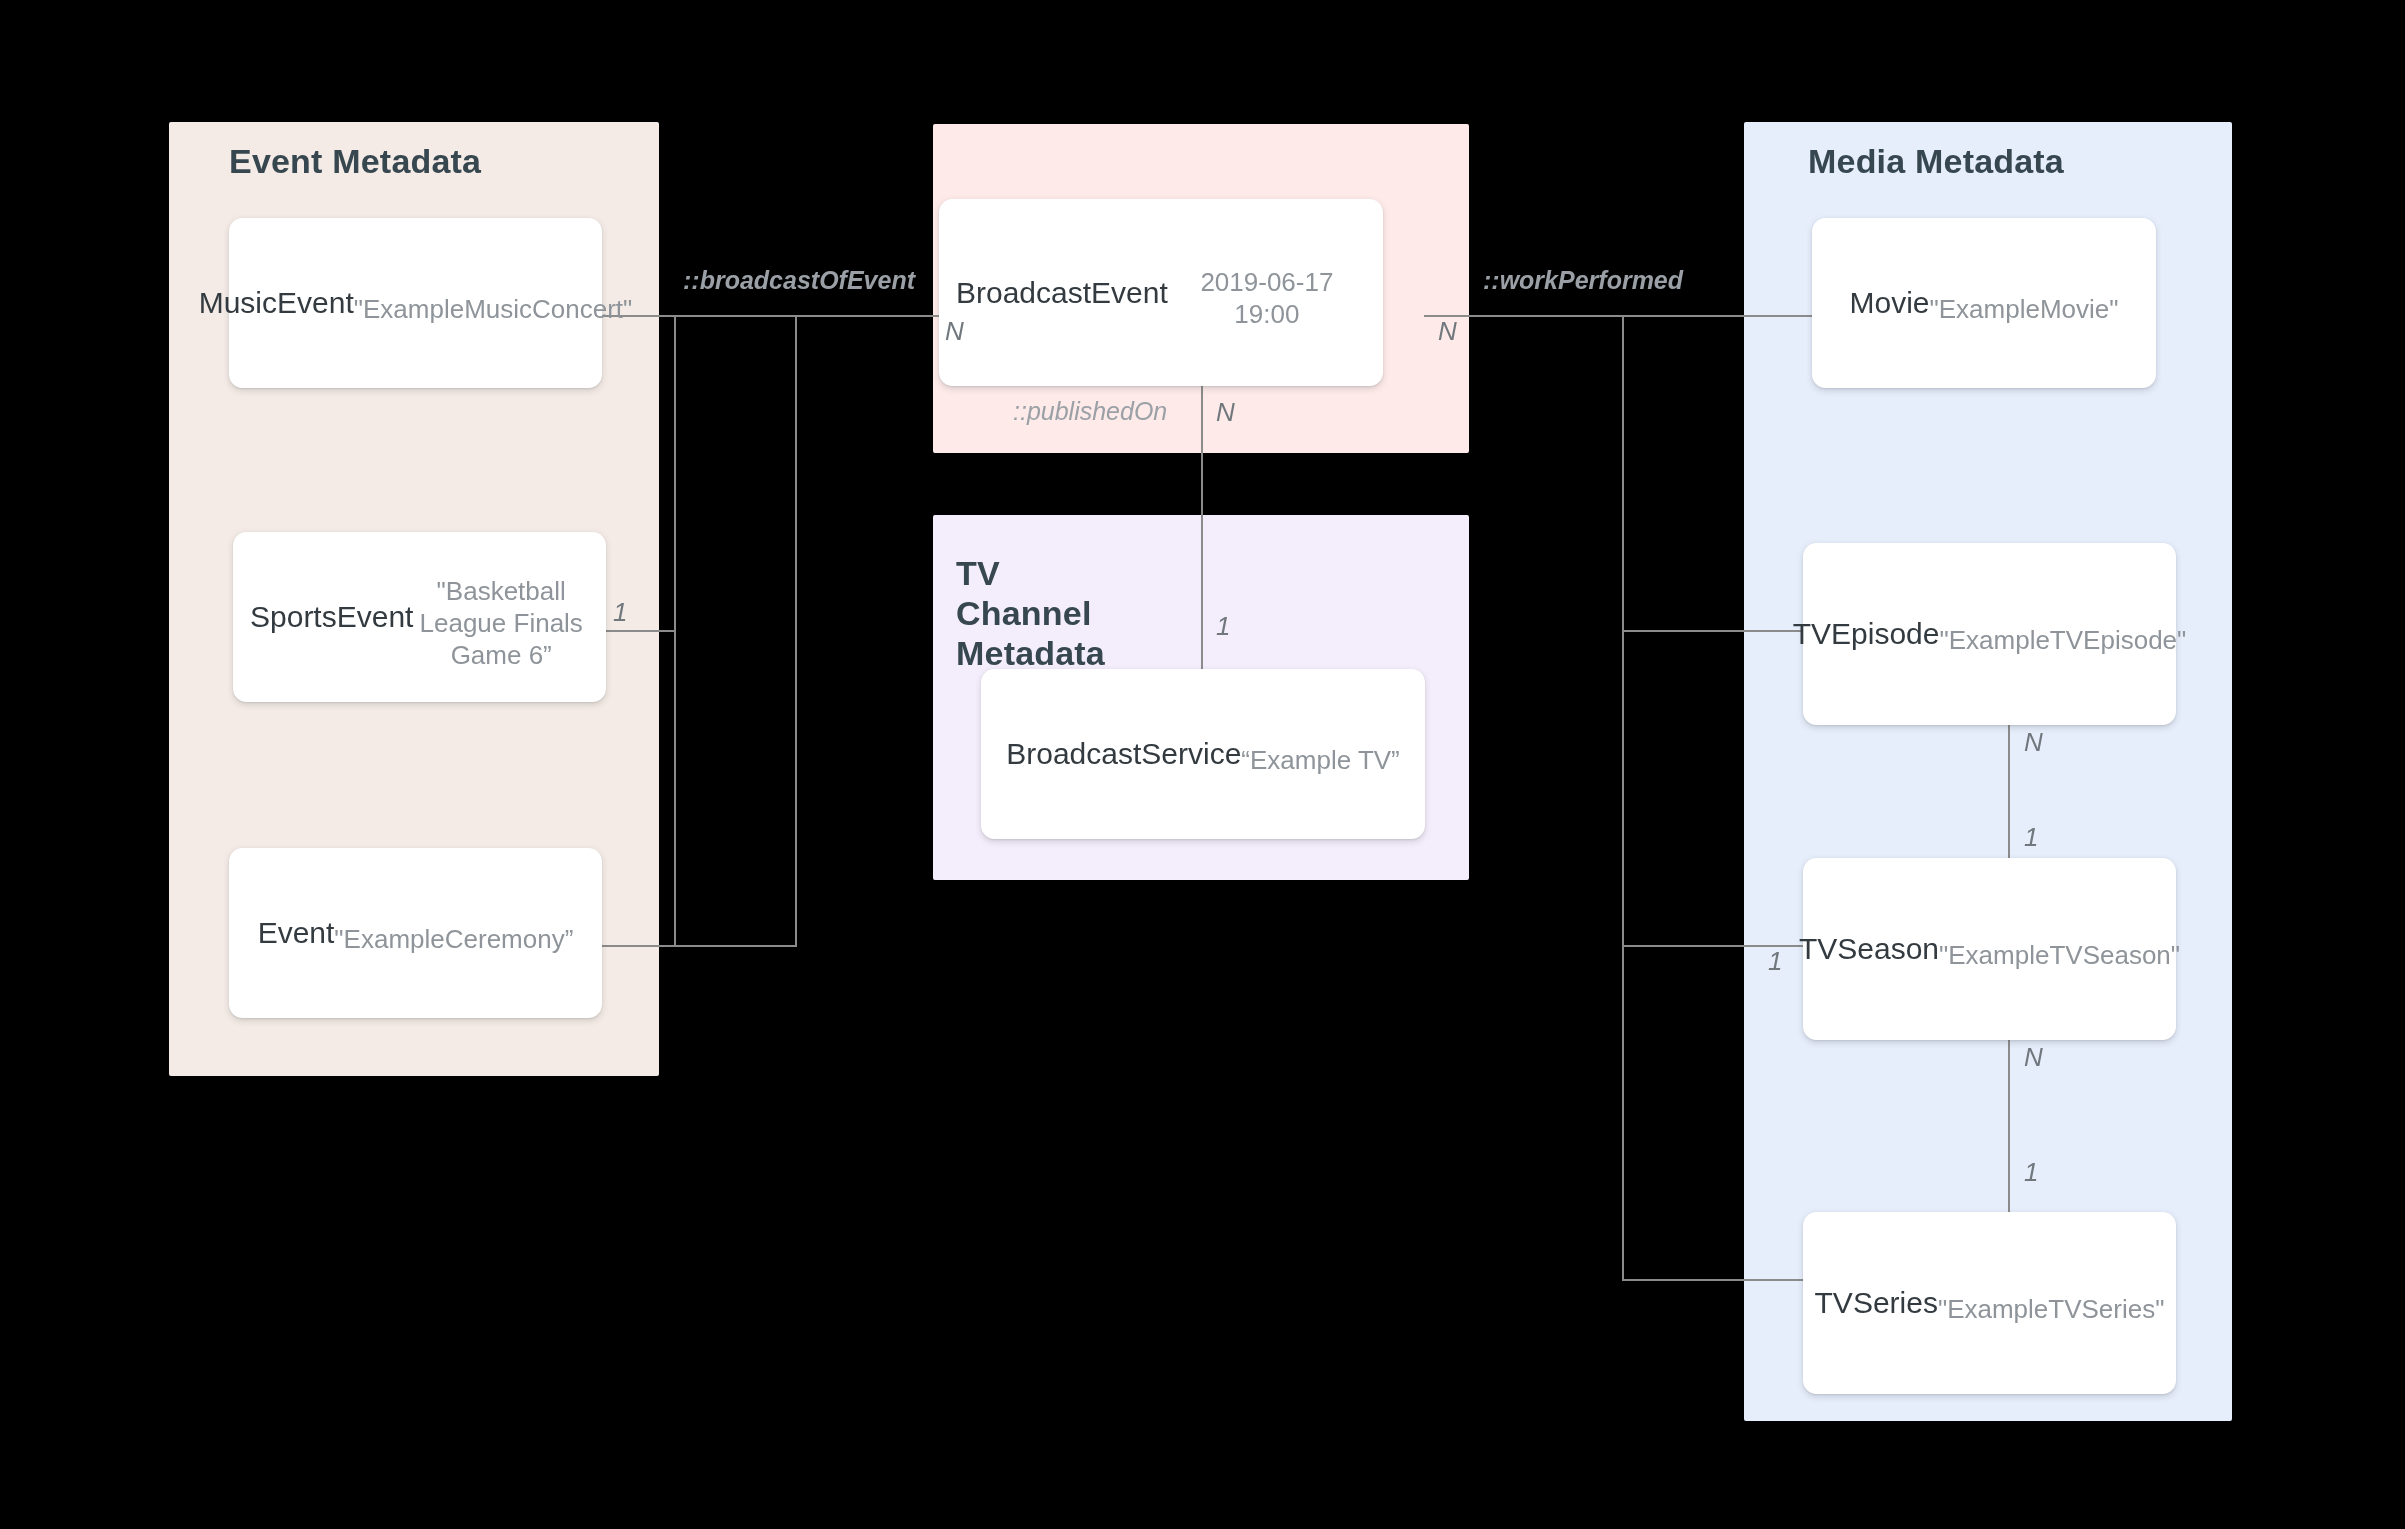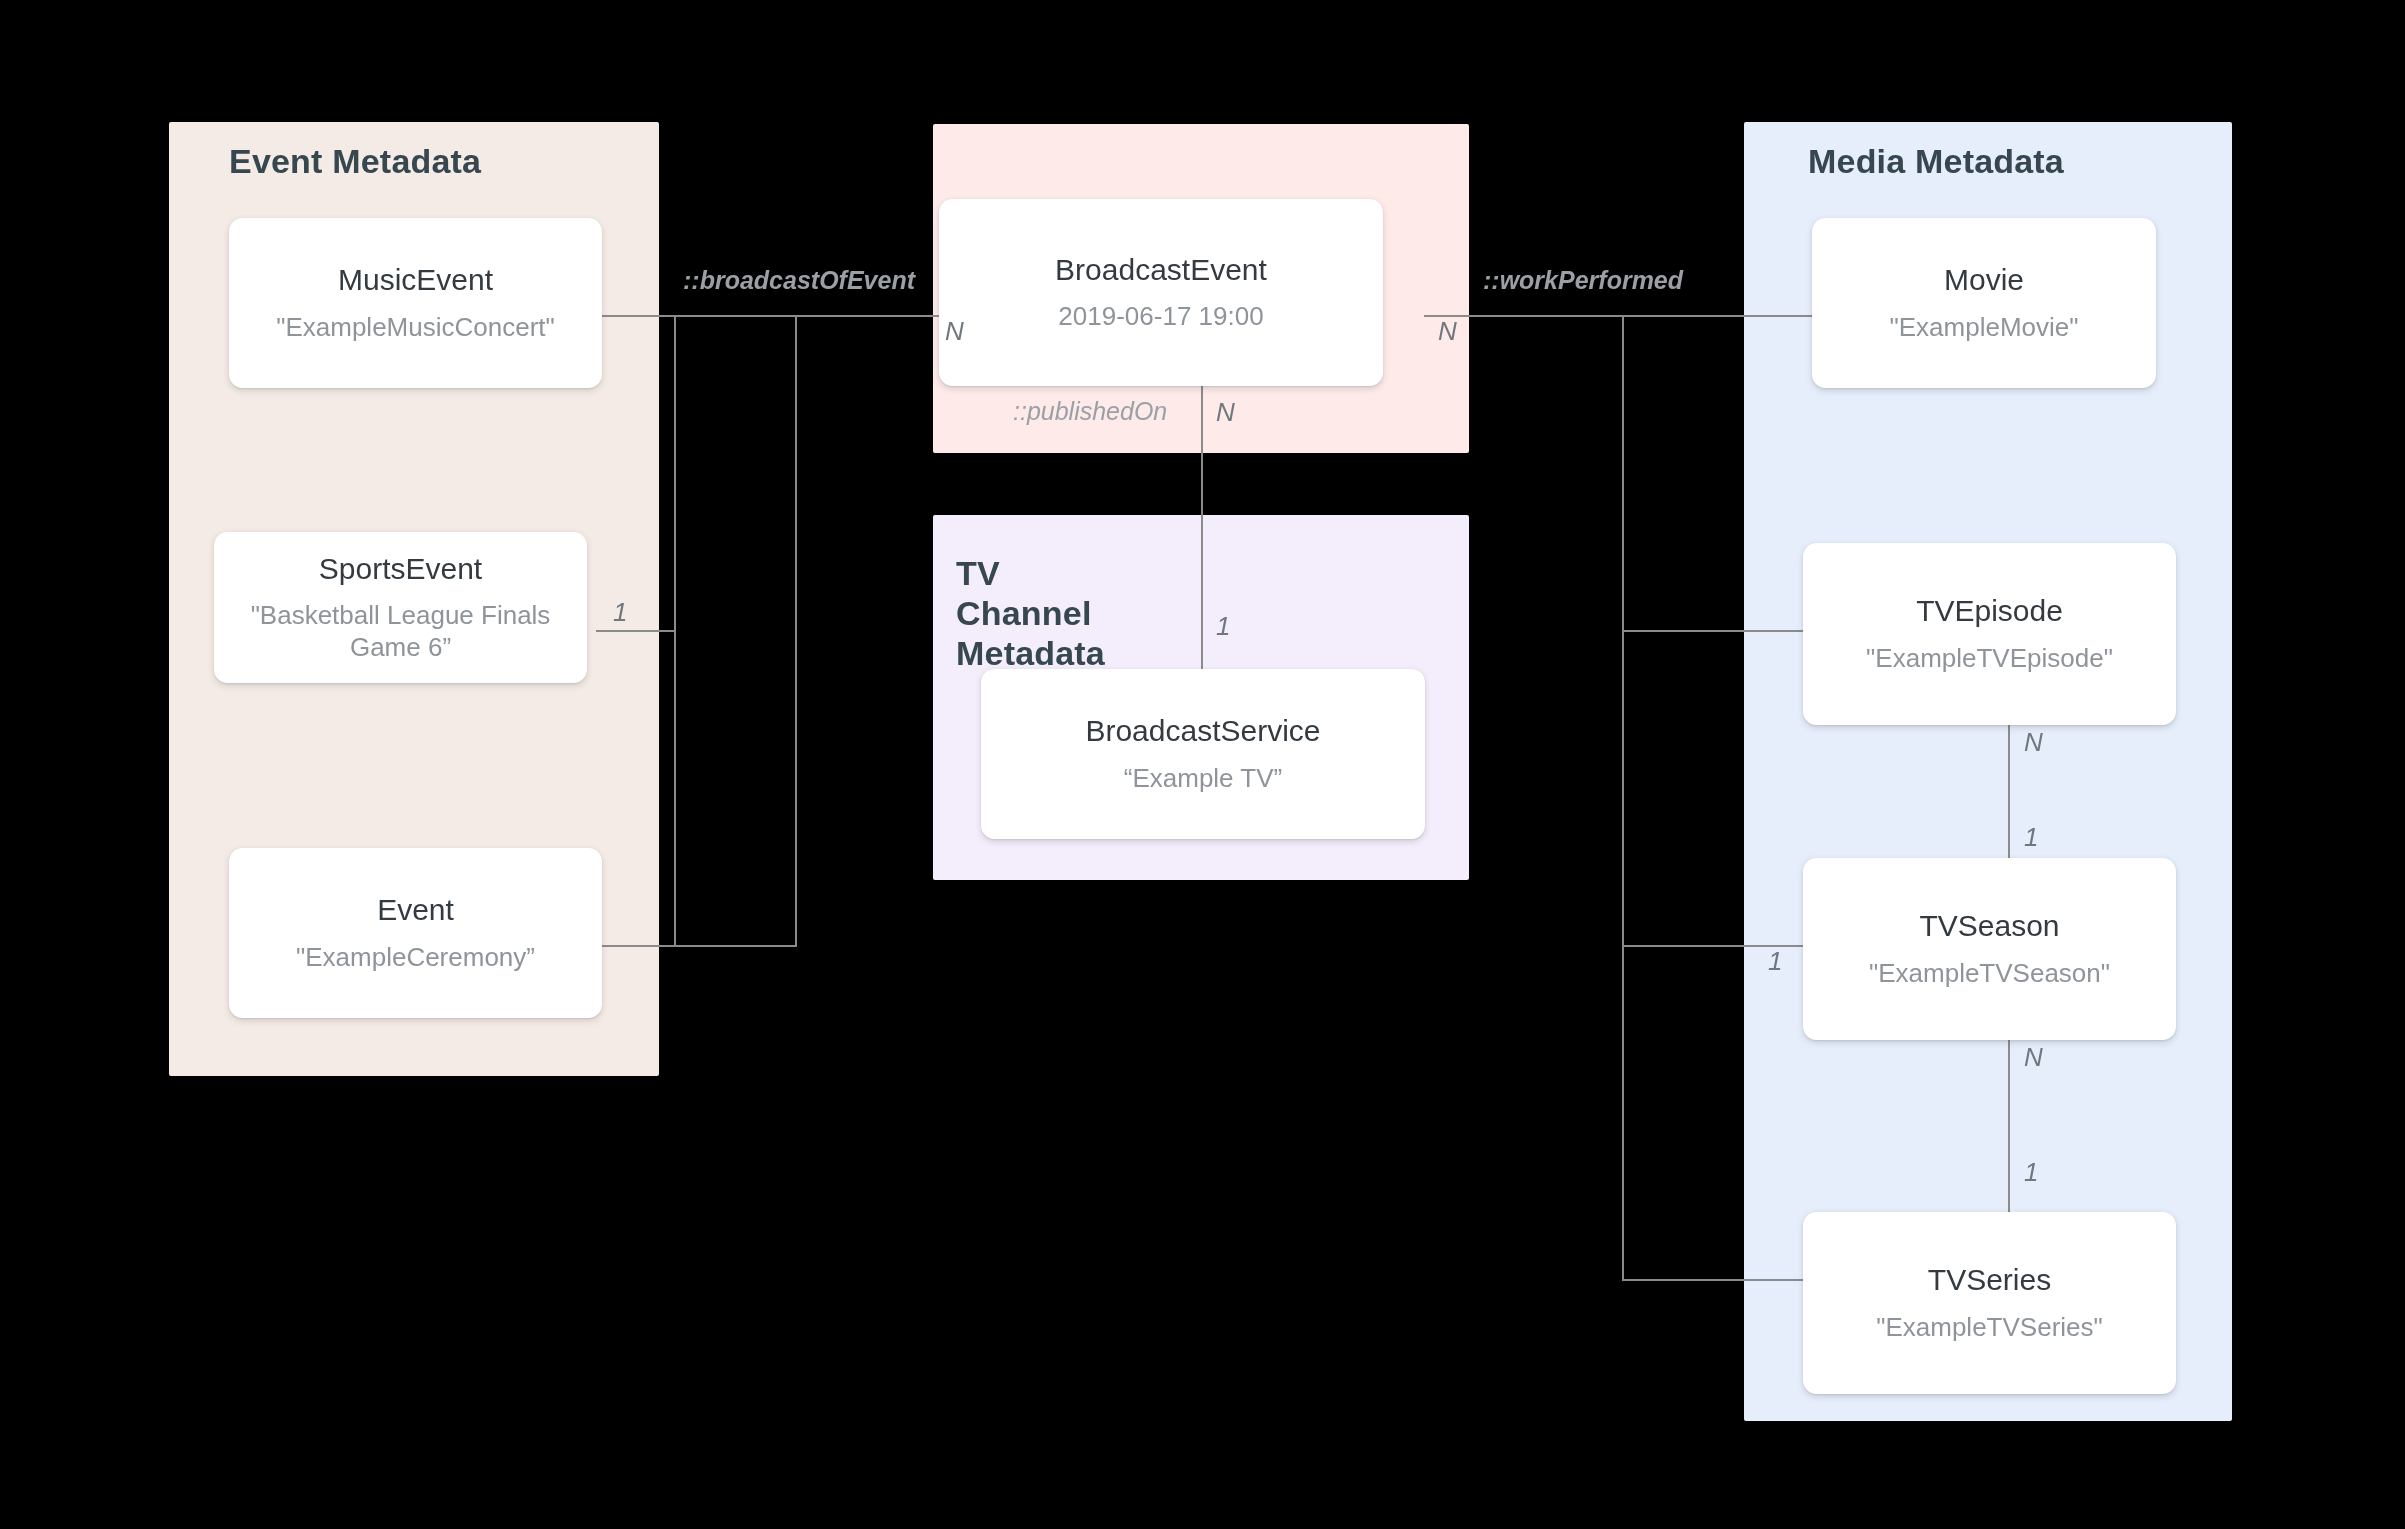--- a/index.html
+++ b/index.html
@@ -37,7 +37,7 @@
     border-radius: 13.4px;
     box-shadow: 0 2.9px 6.7px rgba(60,64,67,0.17), 0 1px 1.9px rgba(60,64,67,0.12);
     display: flex;
-    flex-direction: column;
+    flex-direction: row;
     align-items: center;
     justify-content: center;
     box-sizing: border-box;

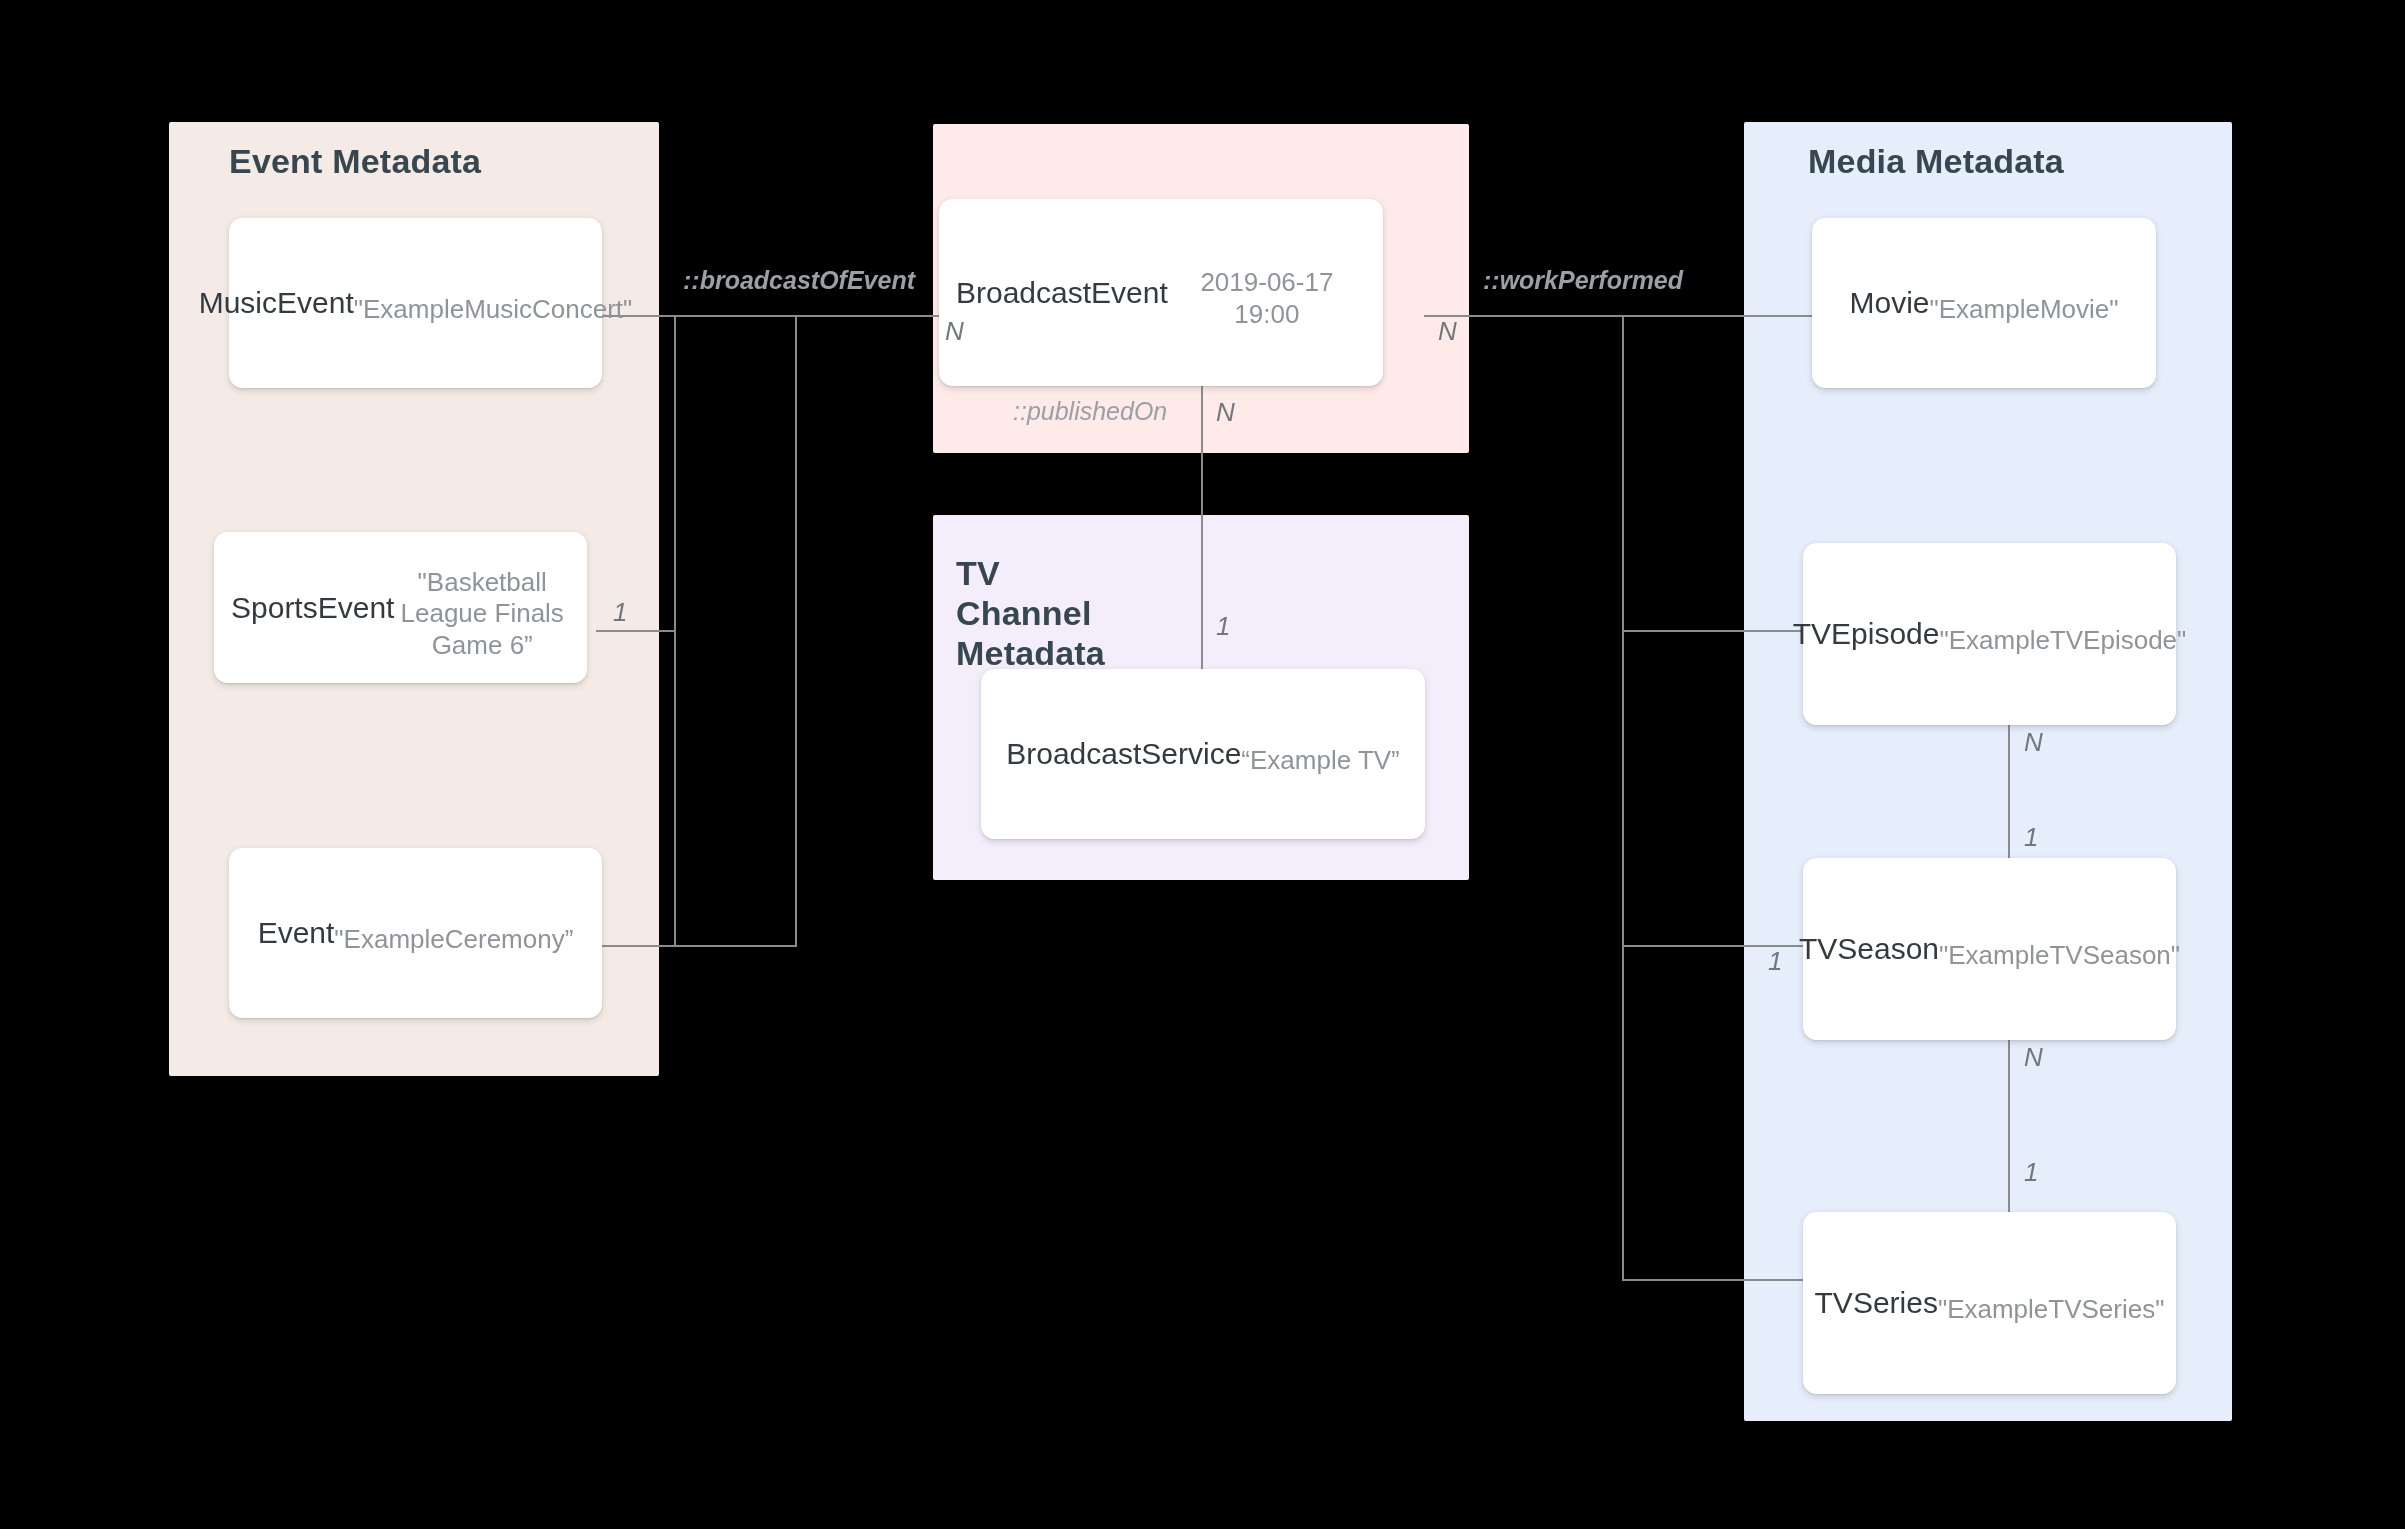--- a/index.html
+++ b/index.html
@@ -144,7 +144,7 @@
     <div class="card-sub">"ExampleMusicConcert"</div>
   </div>
 
-  <div class="card" style="left:214px; top:532px; width:373px; height:151px;">
+  <div class="card" style="left:233px; top:532px; width:373px; height:170px;">
     <div class="card-title">SportsEvent</div>
     <div class="card-sub wrap" style="max-width:325px;">"Basketball League Finals Game 6”</div>
   </div>

